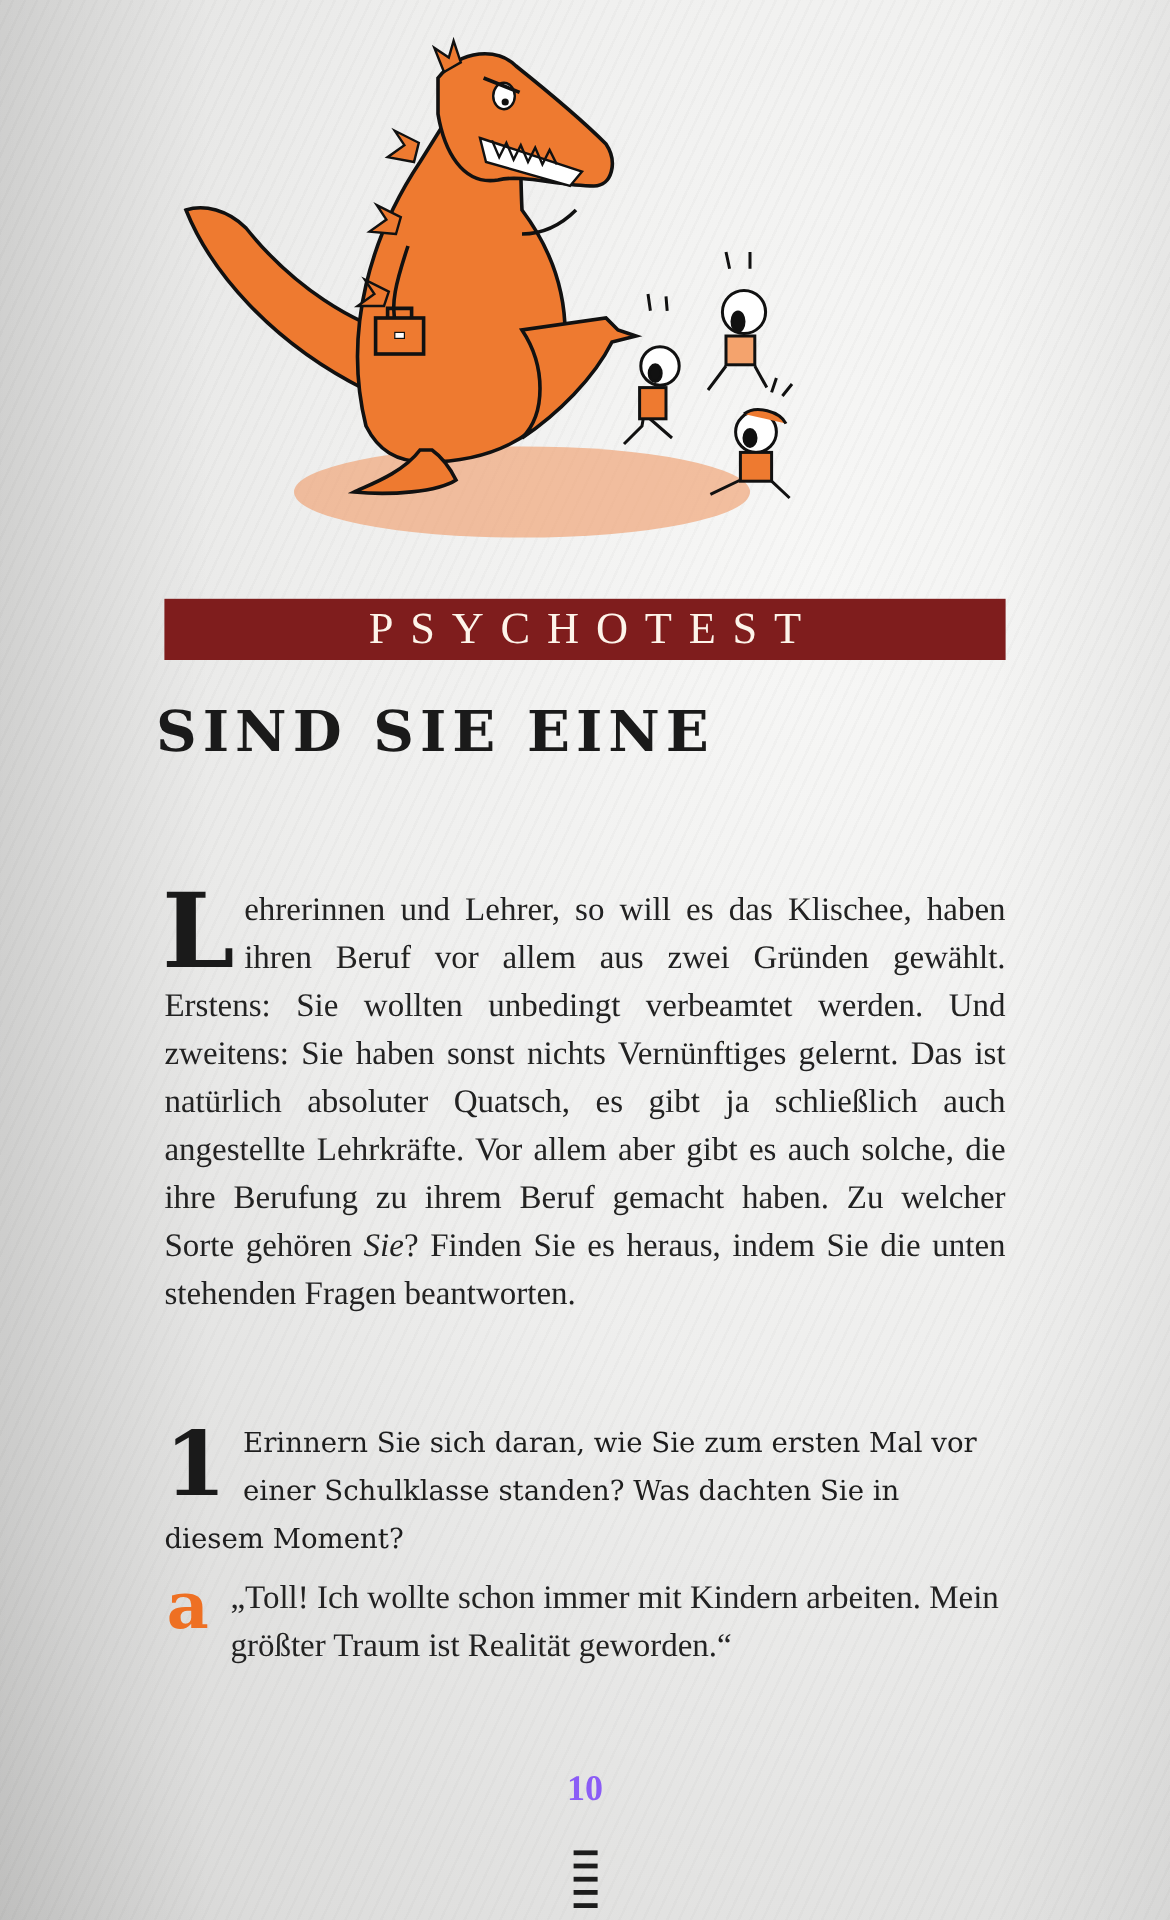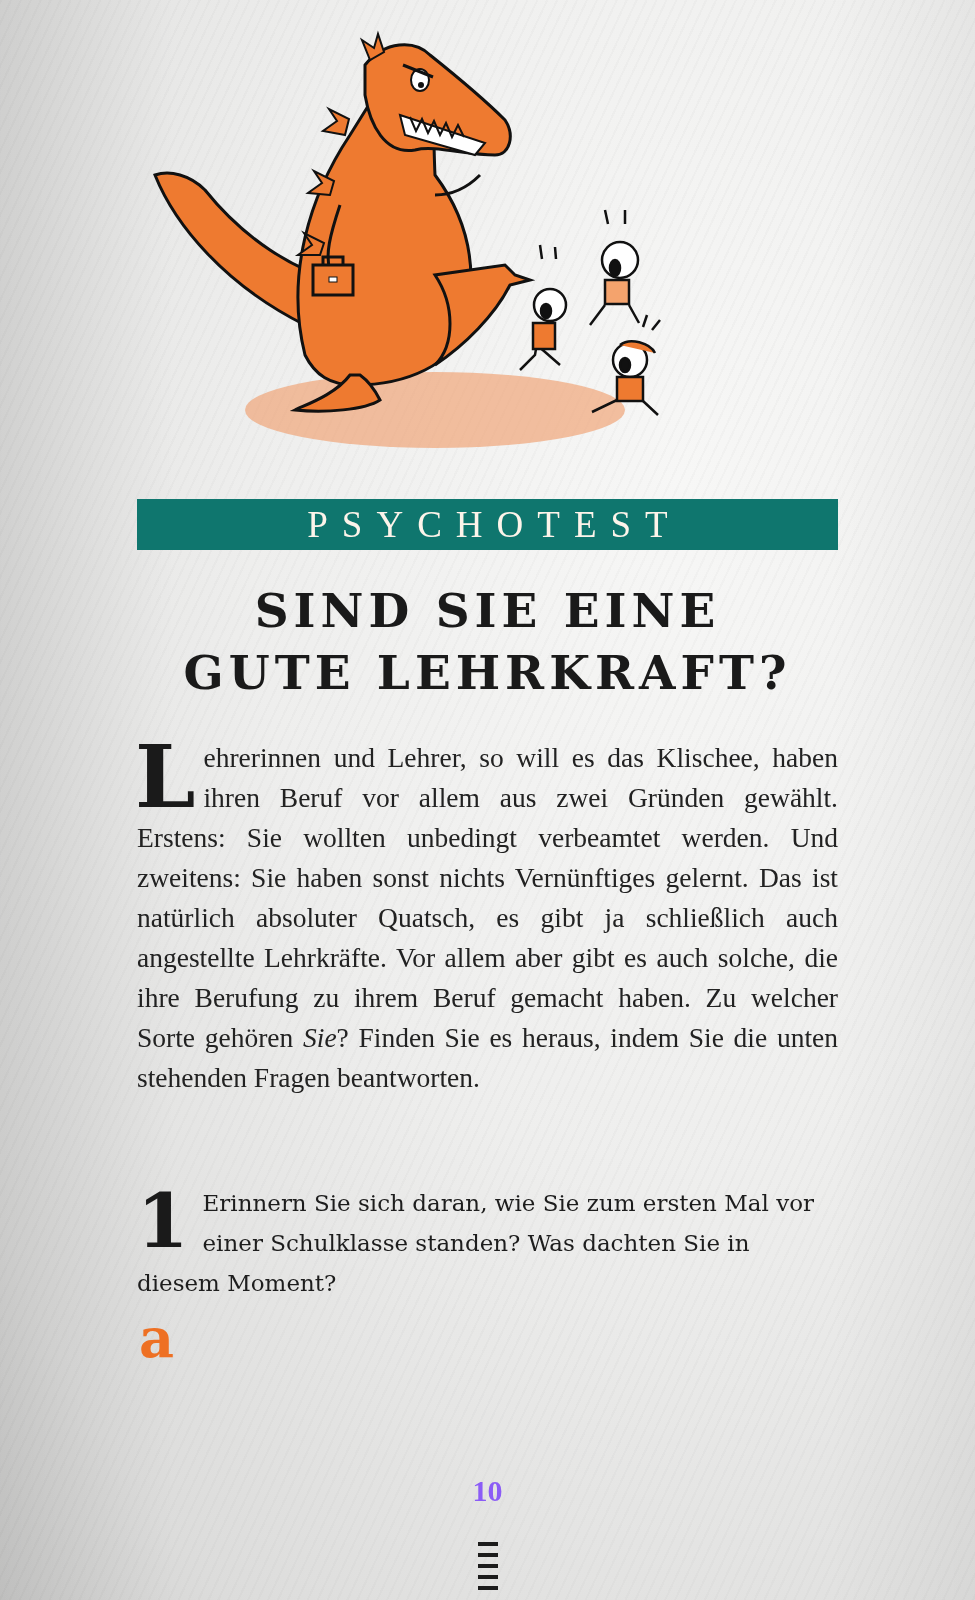--- a/index.html
+++ b/index.html
@@ -17,7 +17,7 @@
   .illustration { position:absolute; left:135px; top:25px; width:560px; height:440px; }
   .banner {
     position:absolute; left:137px; top:499px; width:701px; height:51px;
-    background:#0f766e; display:flex; align-items:center; justify-content:center;
+    background:#7f1d1d; display:flex; align-items:center; justify-content:center;
   }
   .banner span {
     color:#fdf4ea; font-family:"Liberation Serif", serif; font-size:37px;

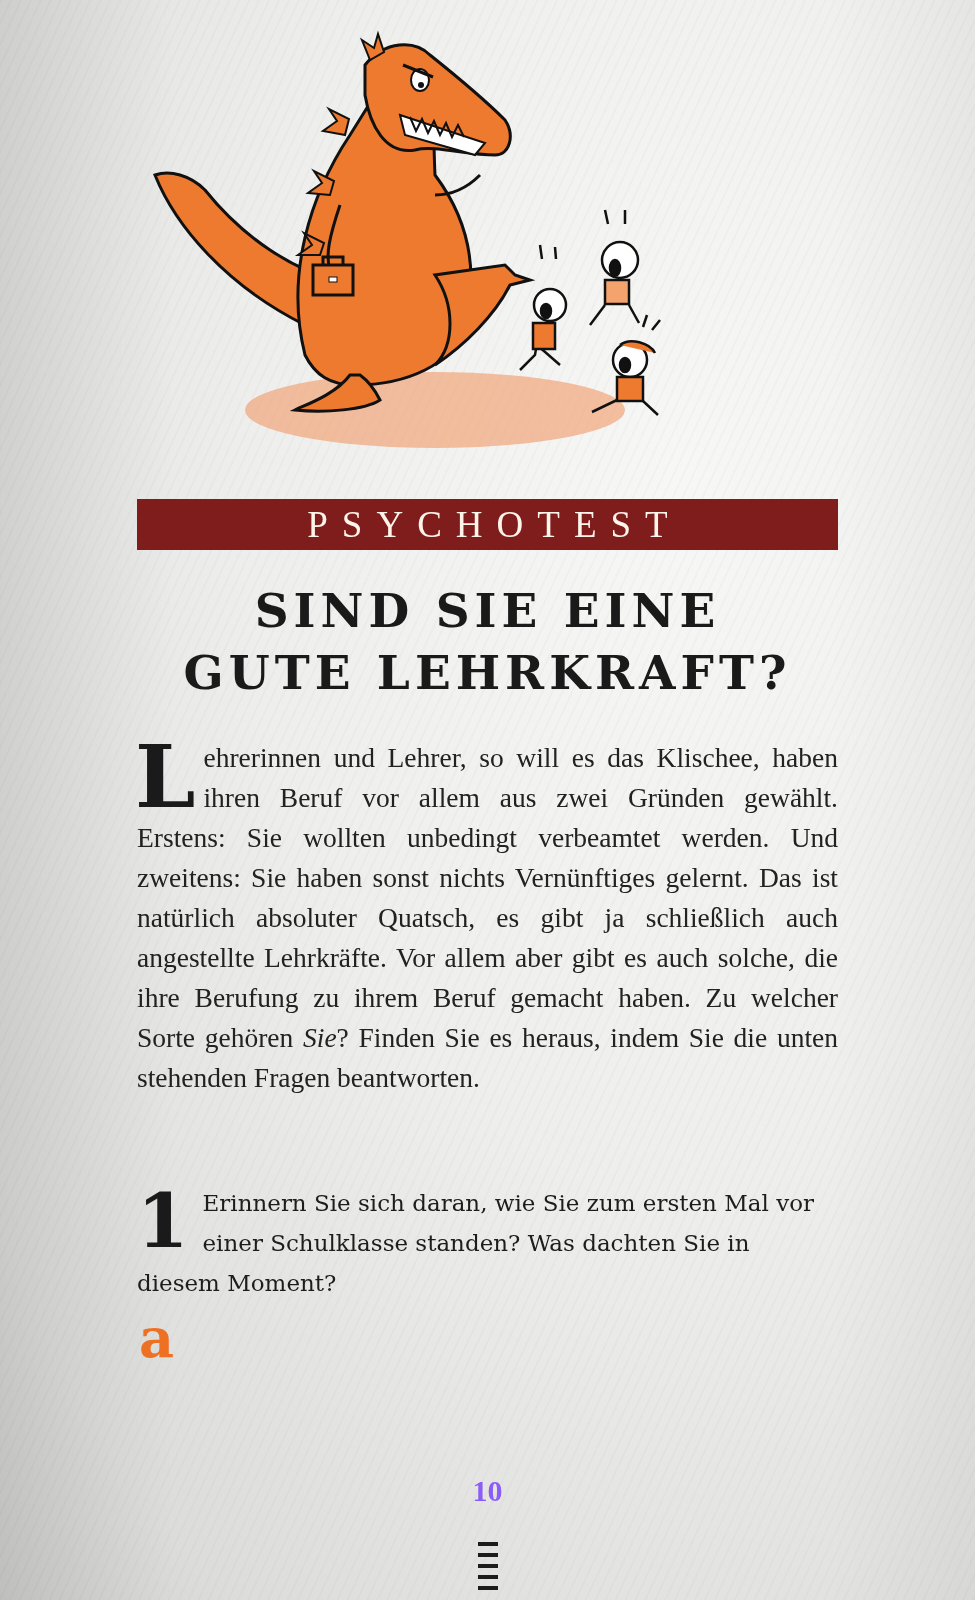--- a/index.html
+++ b/index.html
@@ -24,7 +24,7 @@
     letter-spacing:14px; padding-left:14px;
   }
   .title {
-    position:absolute; left:130px; top:580px; width:715px; text-align:center;
+    position:absolute; left:130px; top:580px; width:715px; text-align:left;
     font-family:"DejaVu Serif", serif; font-weight:bold; font-size:47px;
     line-height:62px; letter-spacing:5px; color:#1a1a1a;
   }

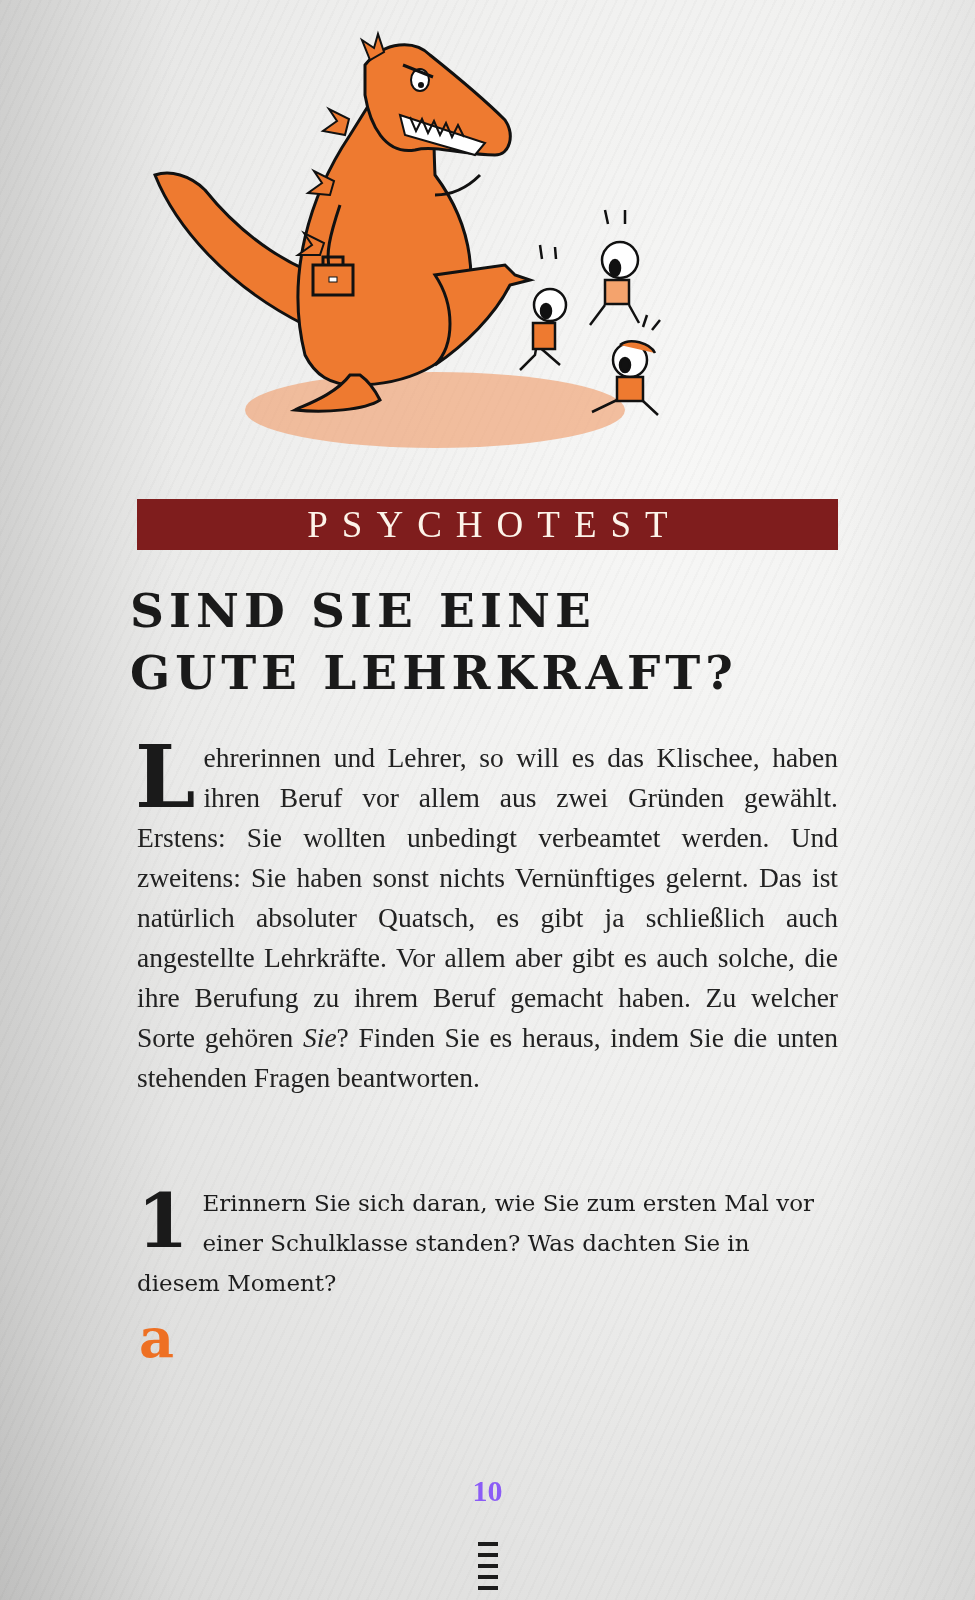--- a/index.html
+++ b/index.html
@@ -125,7 +125,6 @@
 
 <div class="title">
   <div>SIND SIE EINE</div>
-  <div>GUTE LEHRKRAFT?</div>
 </div>
 
 <div class="intro">

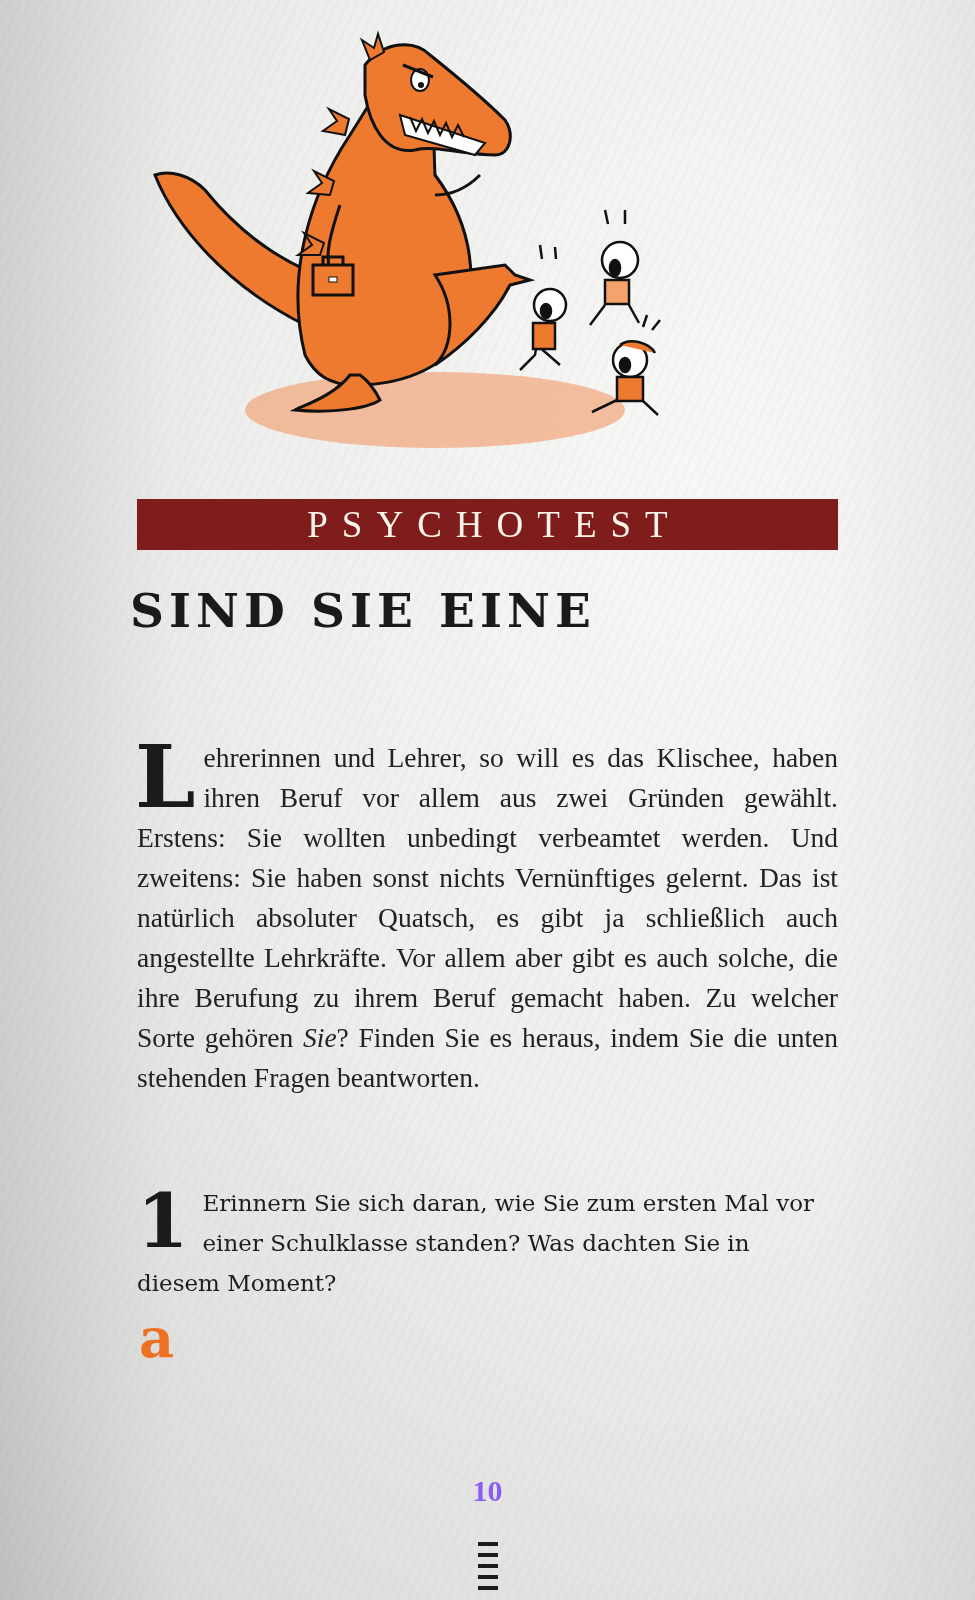--- a/index.html
+++ b/index.html
@@ -138,6 +138,7 @@
 
 <div class="answer">
   <span class="aletter">a</span>
+  <span>„Toll! Ich wollte schon immer mit Kindern arbeiten. Mein größter Traum ist Realität geworden.“</span>
 </div>
 
 <div class="pagenum">10</div>

